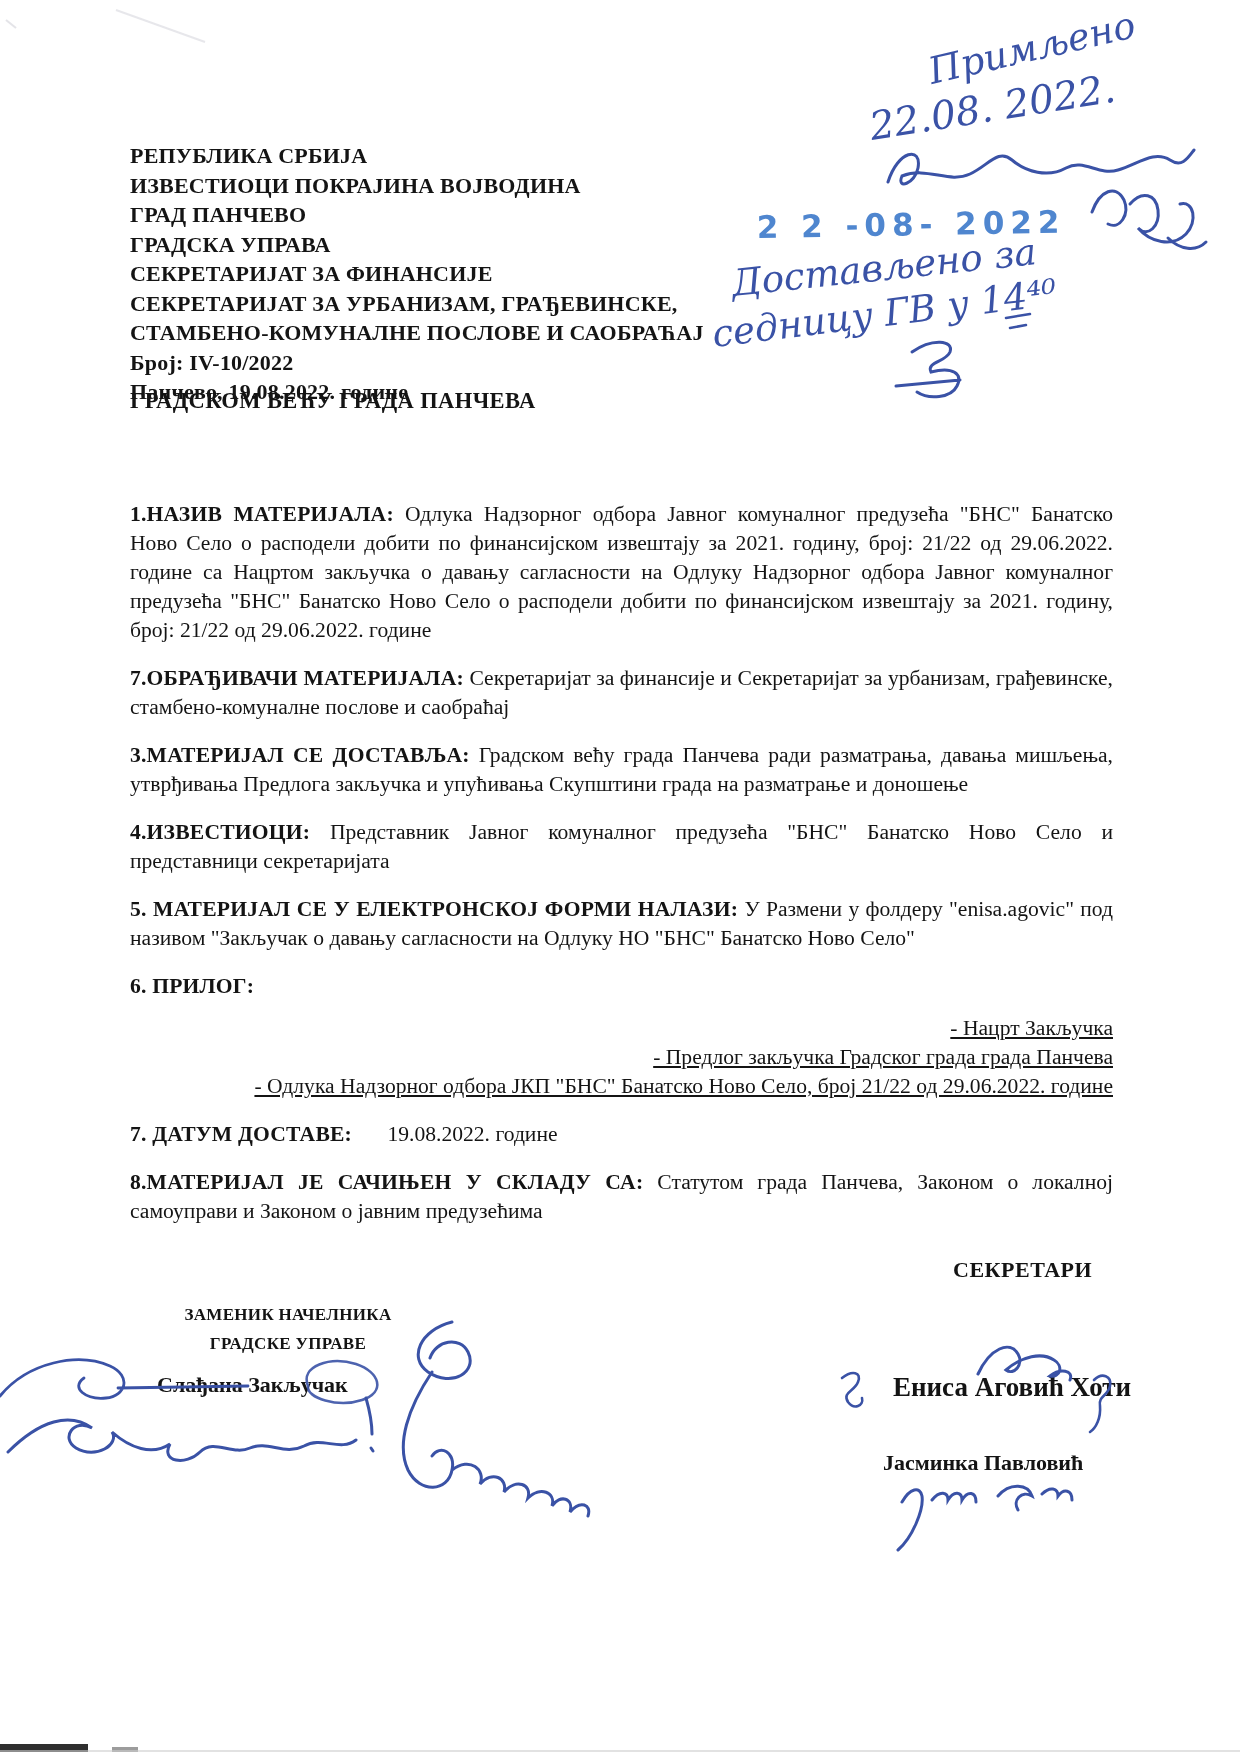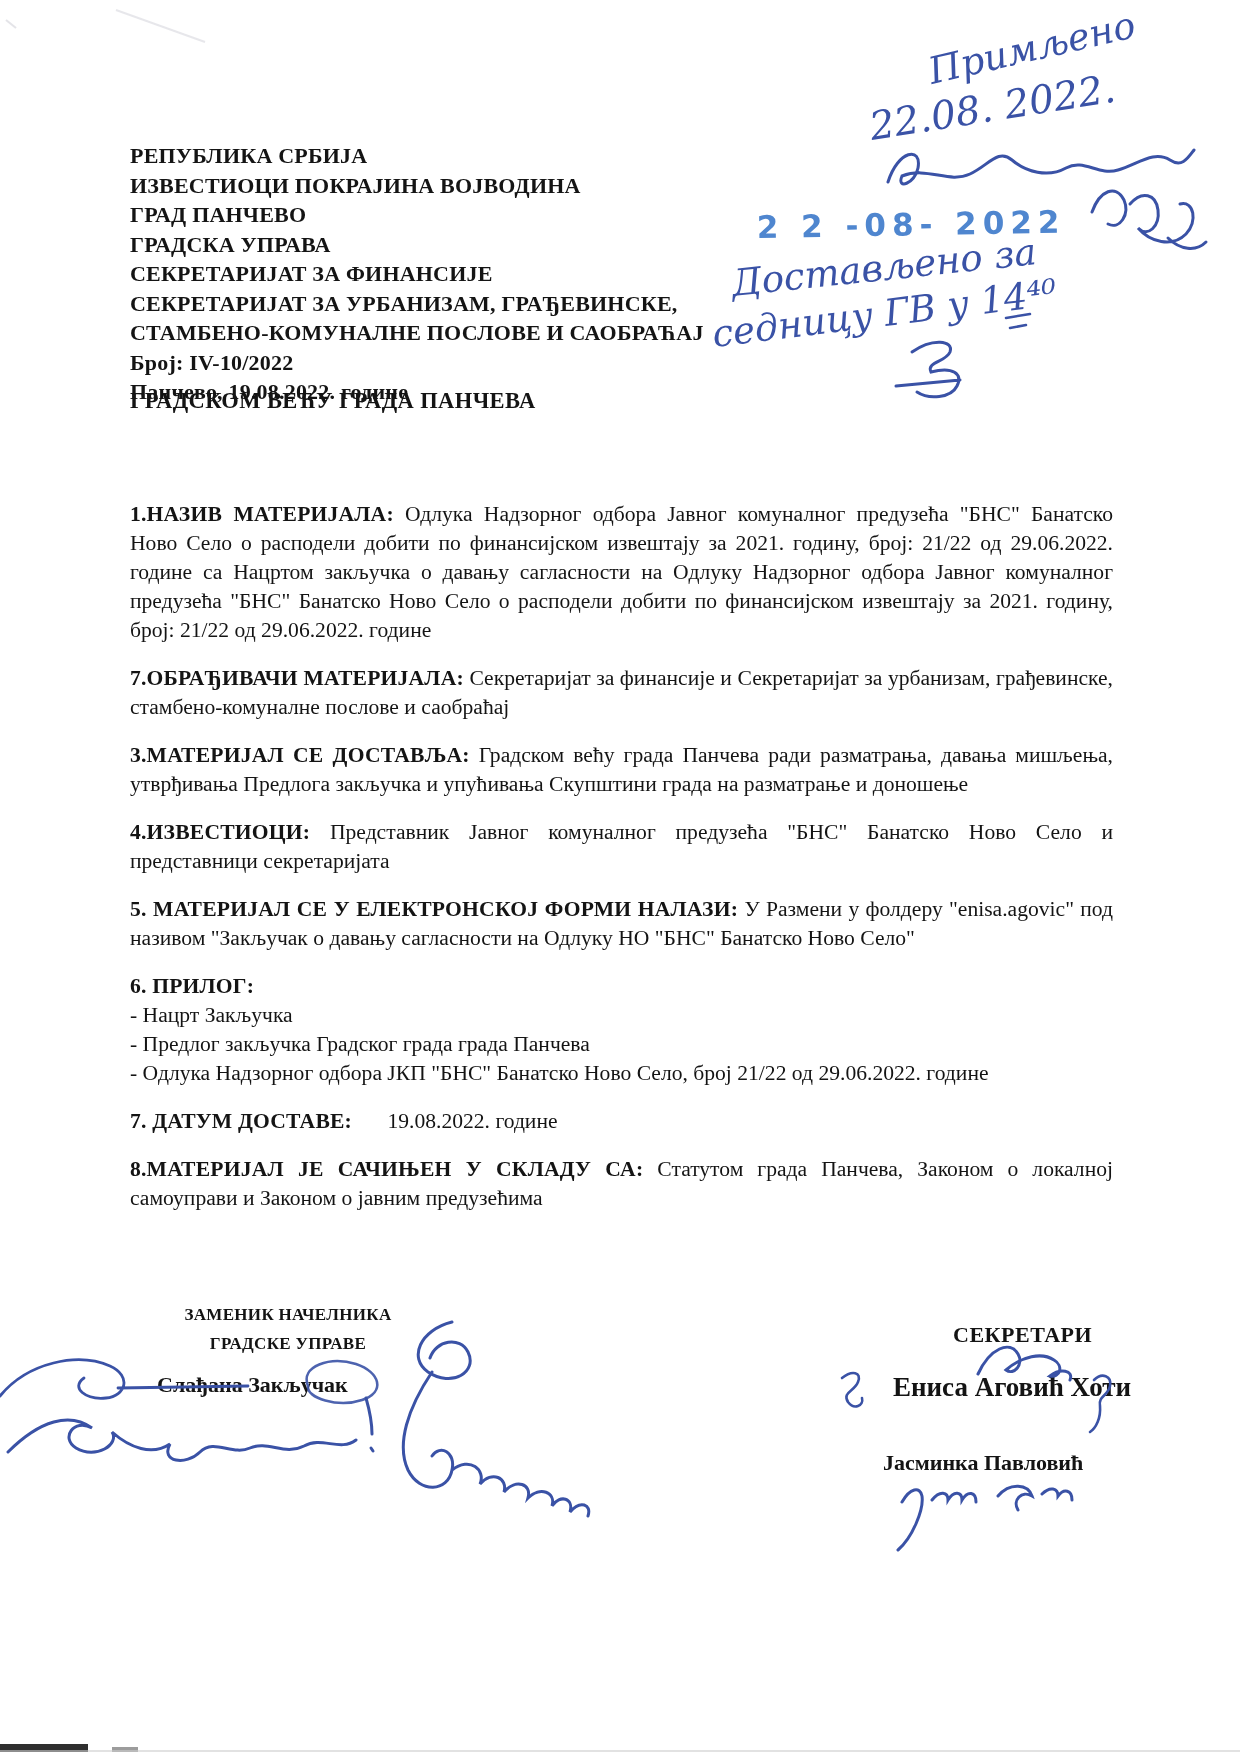--- a/index.html
+++ b/index.html
@@ -15,7 +15,7 @@
   
   .sections{position:absolute;left:130px;top:500px;width:983px;font-size:21.6px;line-height:29px;}
   .sections p.section{margin:0 0 19px 0;text-align:justify;}
-  .sections p.section.no-gap{margin-bottom:0;}
+  .sections p.section.no-gap{margin-bottom:13px;}
   .sections strong{letter-spacing:.2px;}
   .sections .gap-text{margin-left:30px;}
   .item-line{line-height:29px;text-align:left;}

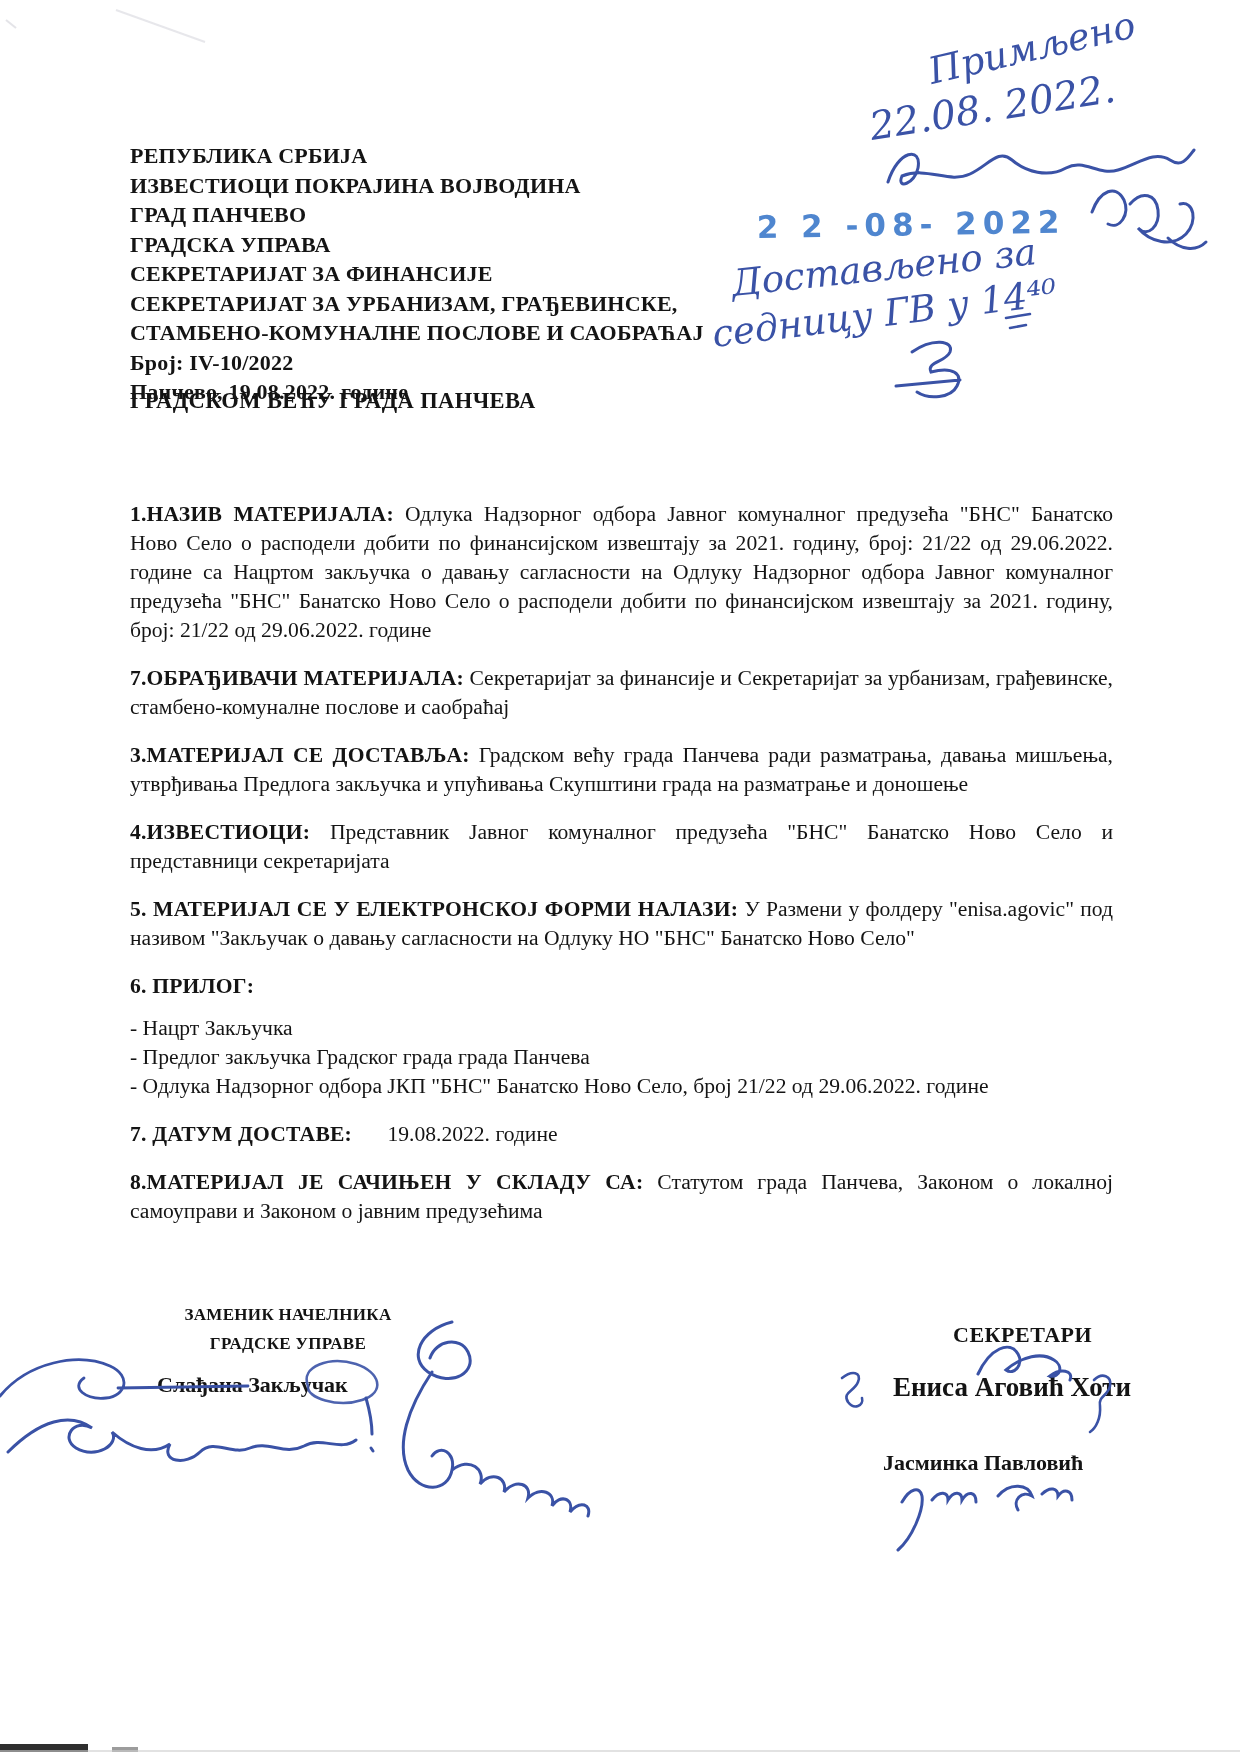--- a/index.html
+++ b/index.html
@@ -18,7 +18,7 @@
   .sections p.section.no-gap{margin-bottom:13px;}
   .sections strong{letter-spacing:.2px;}
   .sections .gap-text{margin-left:30px;}
-  .item-line{line-height:29px;text-align:left;}
+  .item-line{line-height:29px;text-align:right;text-decoration:underline;}
   .items-spacer{height:19px;}
   
   .sig-title-left{position:absolute;left:148px;top:1300px;width:280px;text-align:center;font-weight:bold;font-size:17px;line-height:29px;letter-spacing:.3px;}

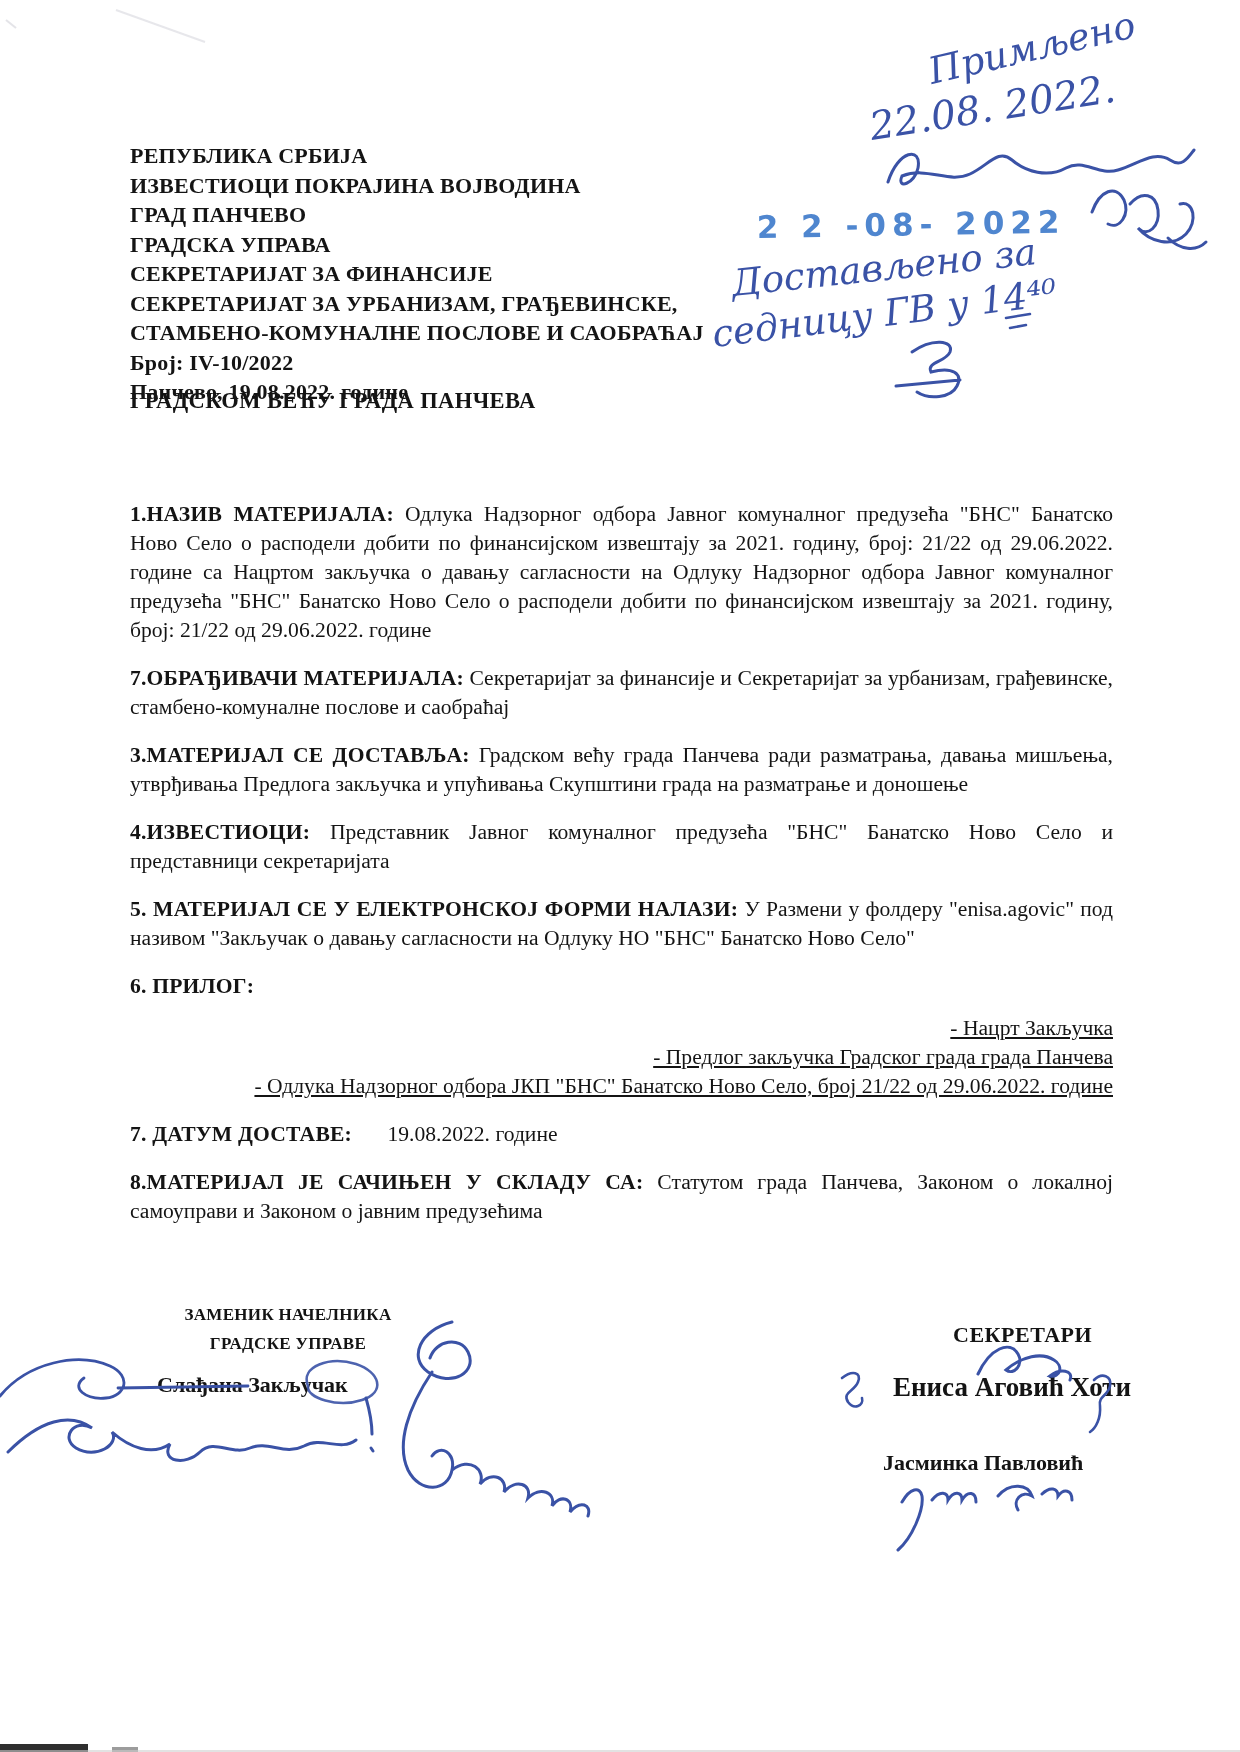--- a/index.html
+++ b/index.html
@@ -23,7 +23,7 @@
   
   .sig-title-left{position:absolute;left:148px;top:1300px;width:280px;text-align:center;font-weight:bold;font-size:17px;line-height:29px;letter-spacing:.3px;}
   .sig-name-left{position:absolute;left:157px;top:1372px;font-weight:bold;font-size:22px;}
-  .sig-title-right{position:absolute;left:953px;top:1322px;font-weight:bold;font-size:22px;letter-spacing:.5px;}
+  .sig-title-right{position:absolute;left:953px;top:1257px;font-weight:bold;font-size:22px;letter-spacing:.5px;}
   .sig-name-right1{position:absolute;left:893px;top:1372px;font-weight:bold;font-size:27px;}
   .sig-name-right2{position:absolute;left:883px;top:1450px;font-weight:bold;font-size:22px;}
   

